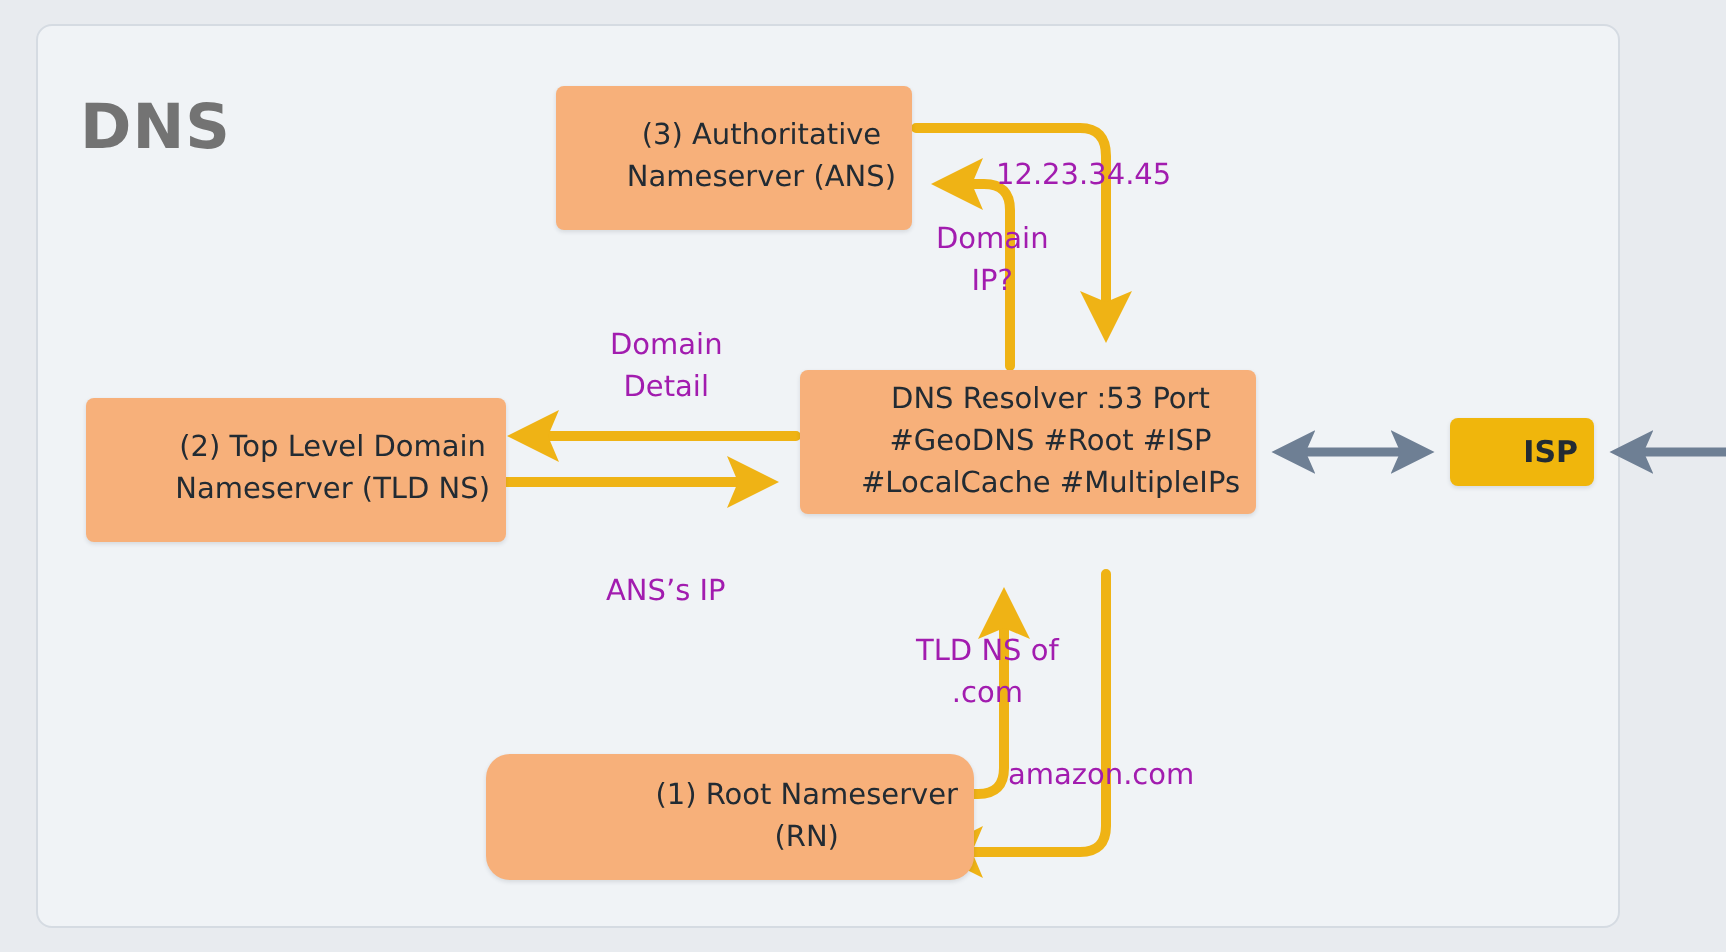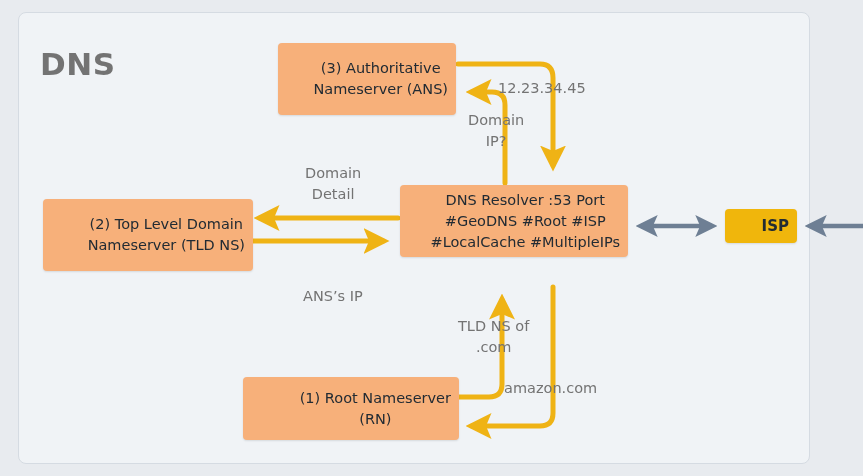--- a/index.html
+++ b/index.html
@@ -73,7 +73,7 @@
   
   .elabel {
     position: absolute;
-    color: #737373;
+    color: #a21caf;
     font-size: 14.5px;
     line-height: 21px;
     text-align: center;

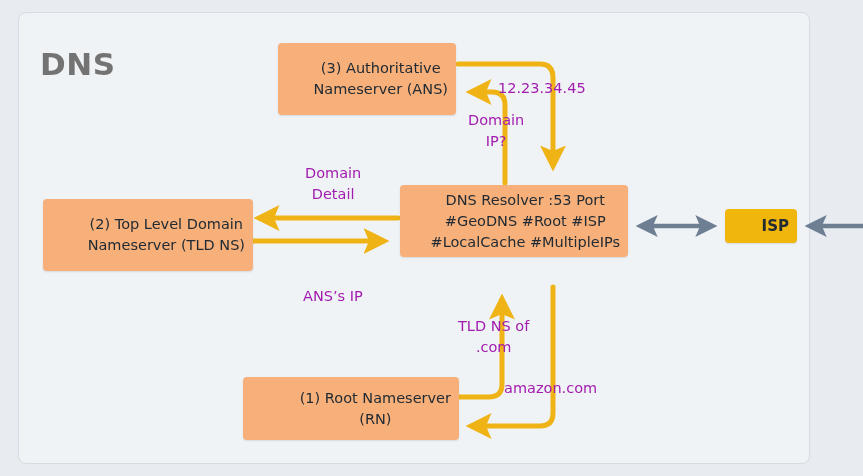--- a/index.html
+++ b/index.html
@@ -59,7 +59,7 @@
   #node-ans      { left: 278px; top: 43px;  width: 178px; height: 72px; }
   #node-resolver { left: 400px; top: 185px; width: 228px; height: 72px; }
   #node-tld      { left: 43px;  top: 199px; width: 210px; height: 72px; }
-  #node-root     { left: 243px; top: 377px; width: 216px; height: 63px; }
+  #node-root     { left: 243px; top: 377px; width: 244px; height: 63px; border-radius: 12px; }
   #node-isp      { left: 725px; top: 209px; width: 72px;  height: 34px;
                    font-size: 15px; }
 

